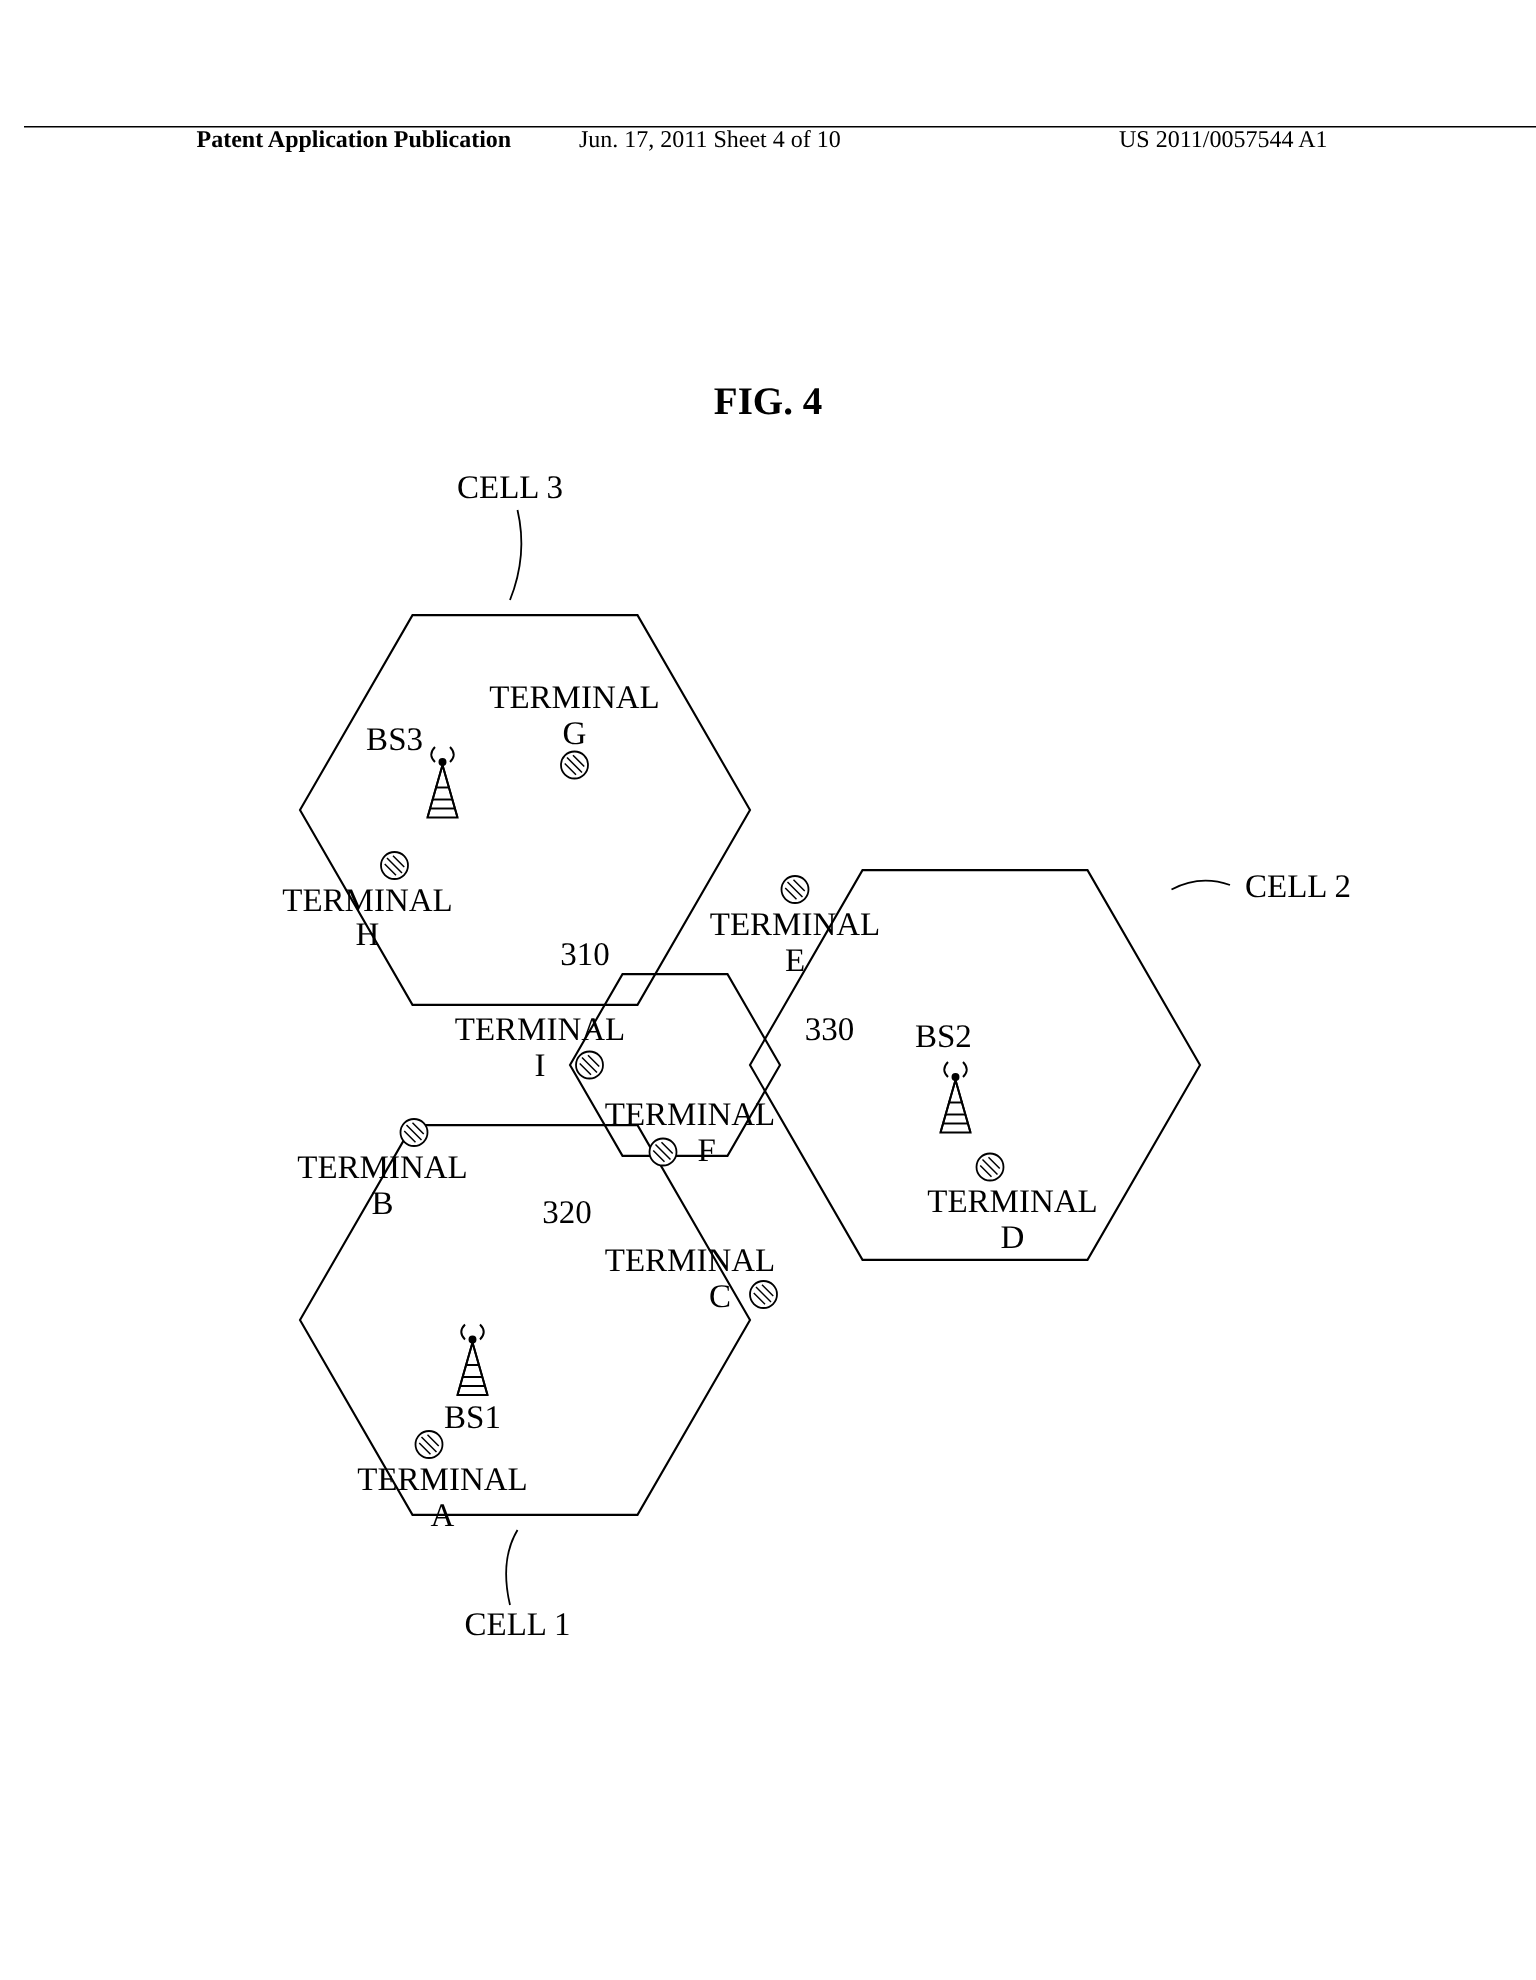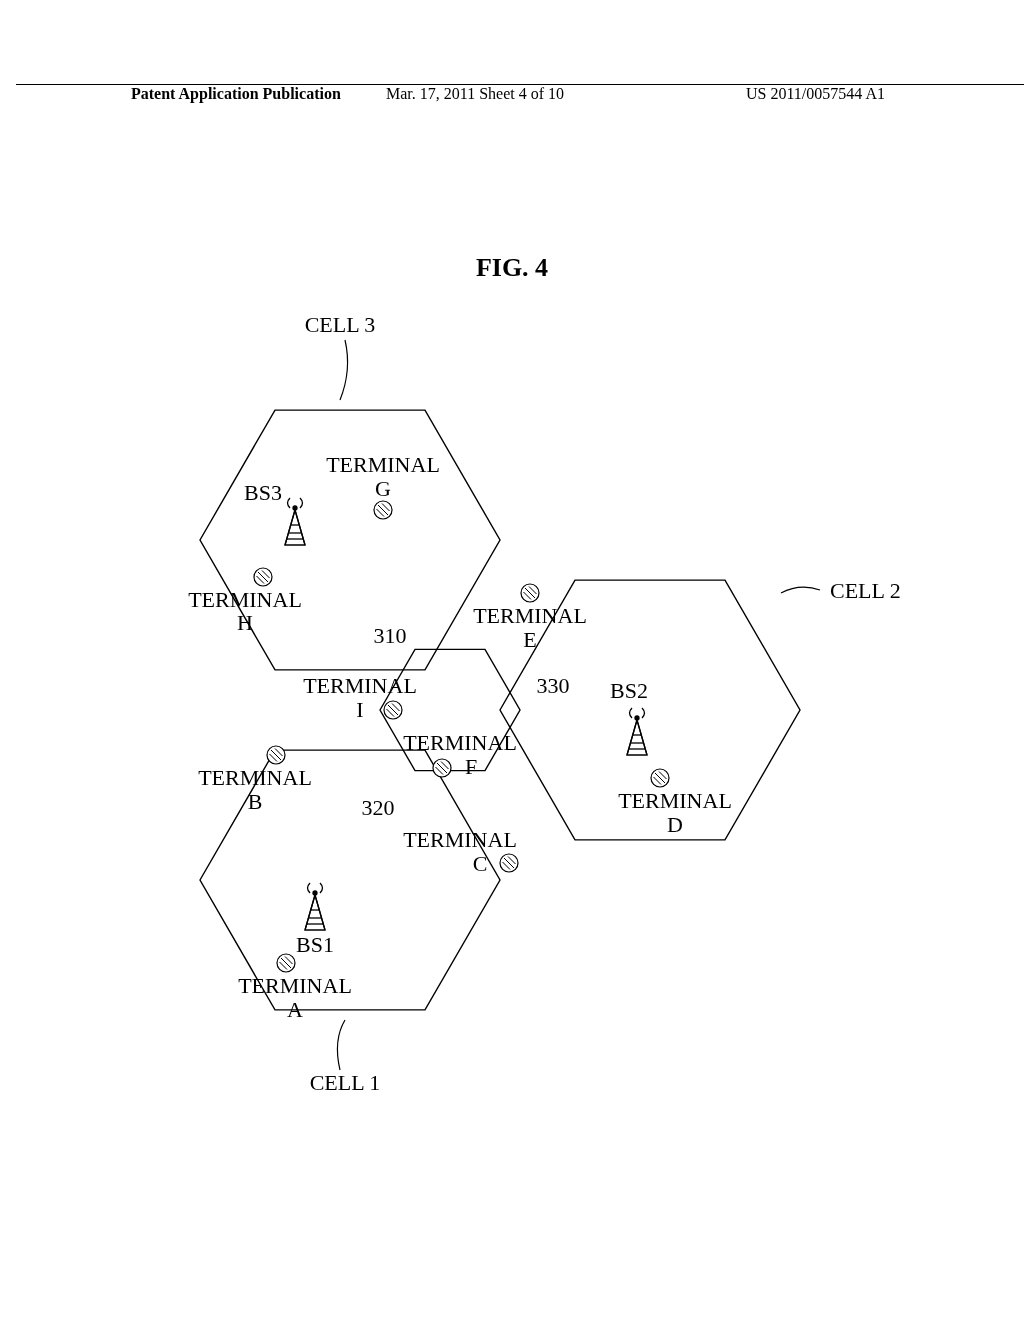--- a/index.html
+++ b/index.html
@@ -89,7 +89,7 @@
 
 <div class="header">
   <span class="header-left">Patent Application Publication</span>
-  <span class="header-center">Mar. 17, 2011  Sheet 4 of 10</span>
+  <span class="header-center">Jun. 17, 2011  Sheet 4 of 10</span>
   <span class="header-right">US 2011/0057544 A1</span>
 </div>
 

